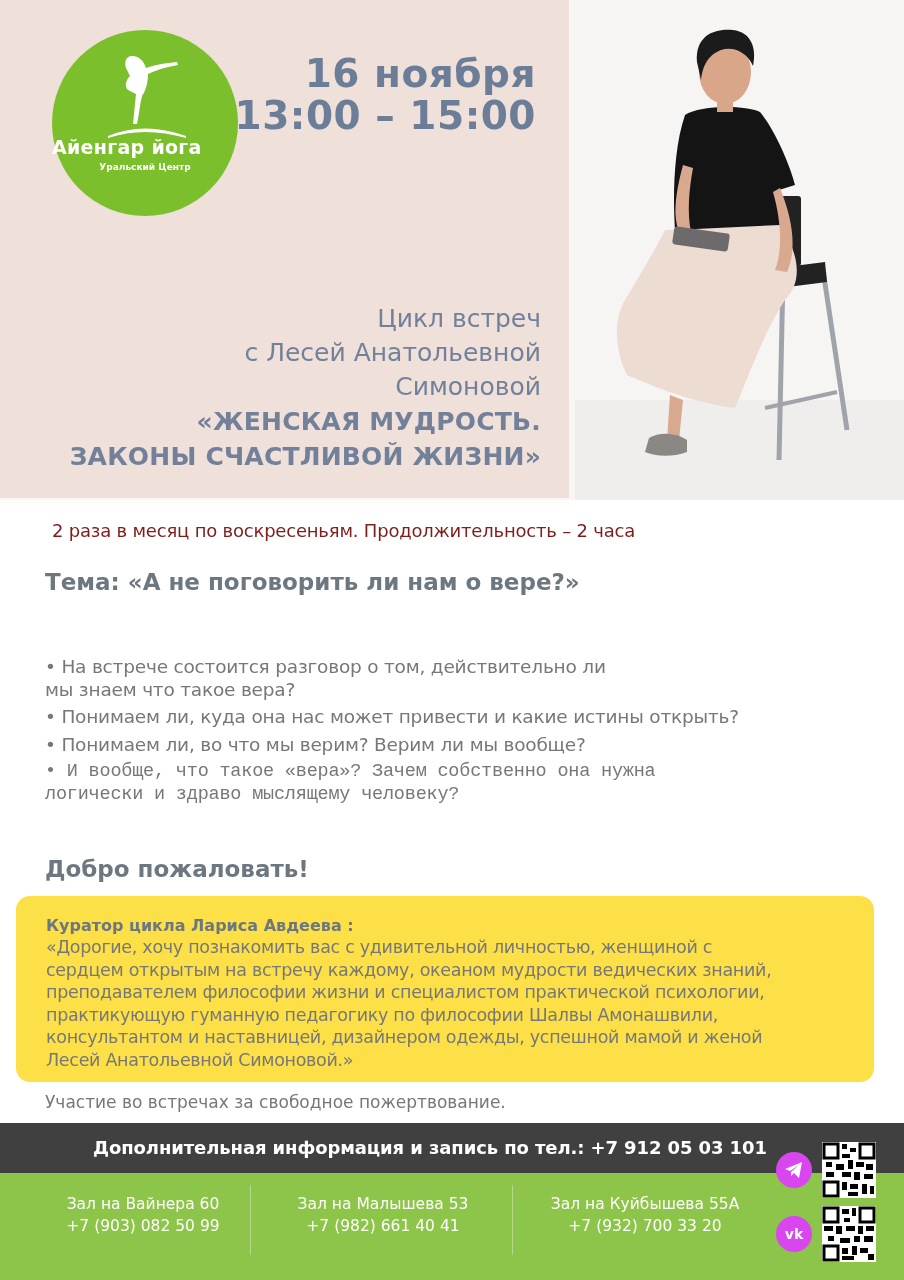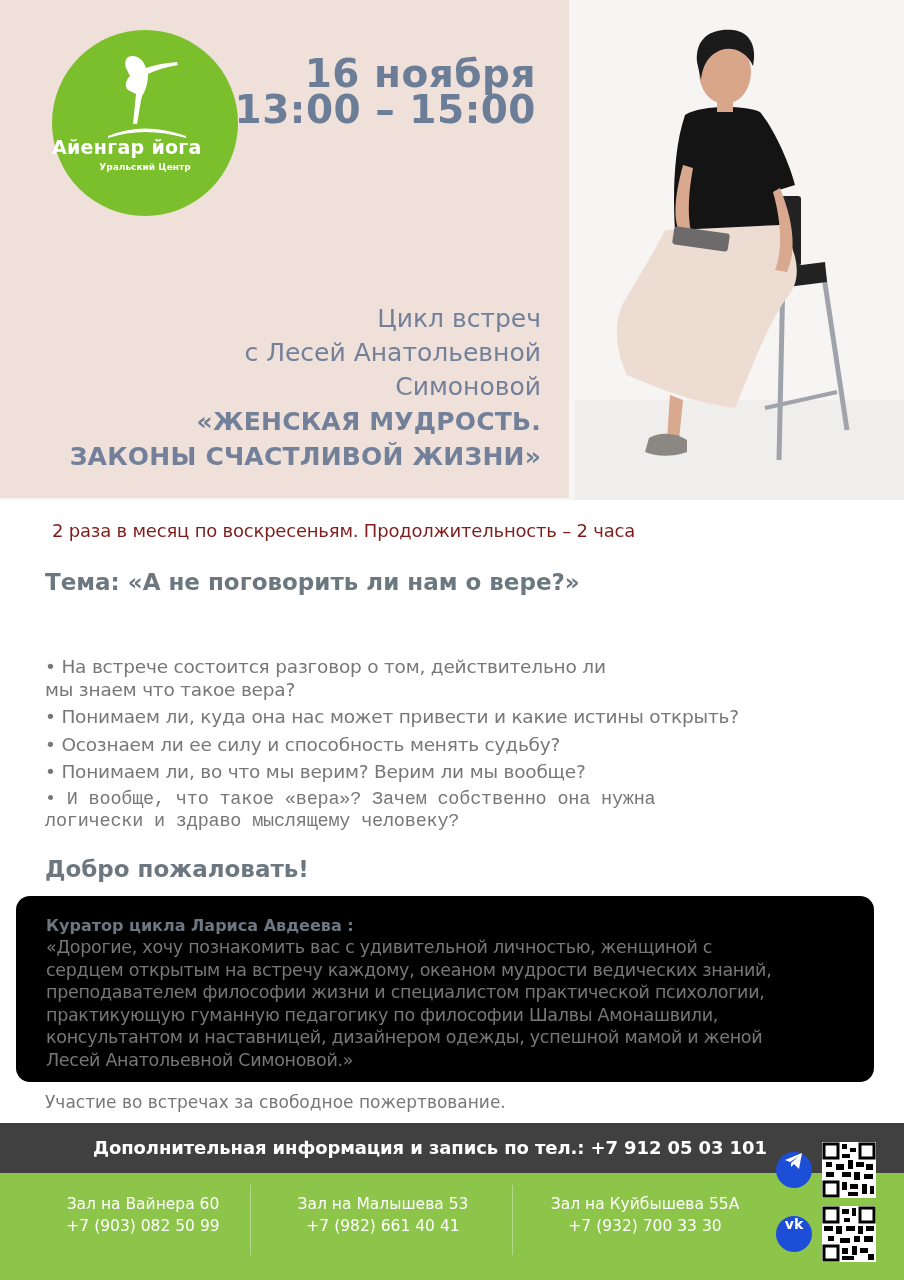--- a/index.html
+++ b/index.html
@@ -15,7 +15,7 @@
   .logo-sub { position: absolute; left: 0; right: 0; top: 132px; text-align: center; color: #ffffff; font-size: 9px; font-weight: bold; font-family: "DejaVu Sans", sans-serif; }
 
   .event-date { position: absolute; right: 368px; top: 52px; font-weight: bold; font-size: 39px; color: #6b7d97; font-family: "DejaVu Sans", sans-serif; text-align: right; line-height: 44px; white-space: nowrap; letter-spacing: 0.5px; }
-  .event-time { position: absolute; right: 368px; top: 88px; font-weight: bold; font-size: 39px; color: #6b7d97; font-family: "DejaVu Sans", sans-serif; text-align: left; line-height: 44px; white-space: nowrap; letter-spacing: 0.5px; }
+  .event-time { position: absolute; right: 368px; top: 94px; font-weight: bold; font-size: 39px; color: #6b7d97; font-family: "DejaVu Sans", sans-serif; text-align: left; line-height: 44px; white-space: nowrap; letter-spacing: 0.5px; }
   .event-place { position: absolute; right: 368px; top: 140px; height: 40px; display: flex; align-items: center; gap: 10px; white-space: nowrap; }
   .event-place .place-text { font-weight: bold; font-size: 24px; color: #6b7d97; font-family: "DejaVu Sans", sans-serif; }
 

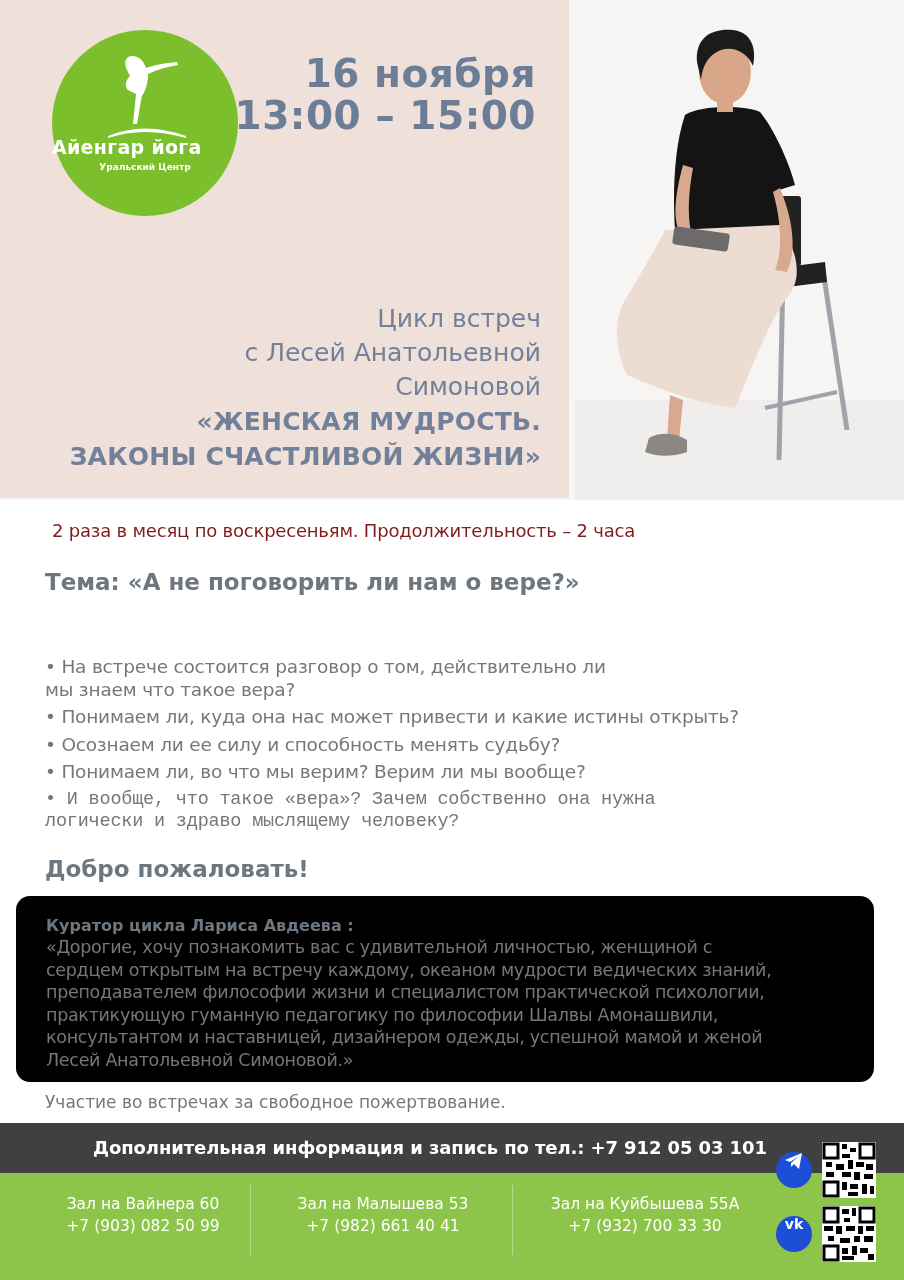--- a/index.html
+++ b/index.html
@@ -121,7 +121,6 @@
   <div class="b" style="white-space:pre-line;">• На встрече состоится разговор о том, действительно ли
 мы знаем что такое вера?</div>
   <div class="b">• Понимаем ли, куда она нас может привести и какие истины открыть?</div>
-  <div class="b">• Осознаем ли ее силу и способность менять судьбу?</div>
   <div class="b">• Понимаем ли, во что мы верим? Верим ли мы вообще?</div>
   <div class="b" style="white-space:pre-line;font-family:Liberation Mono, monospace;">• И вообще, что такое «вера»? Зачем собственно она нужна
 логически и здраво мыслящему человеку?</div>

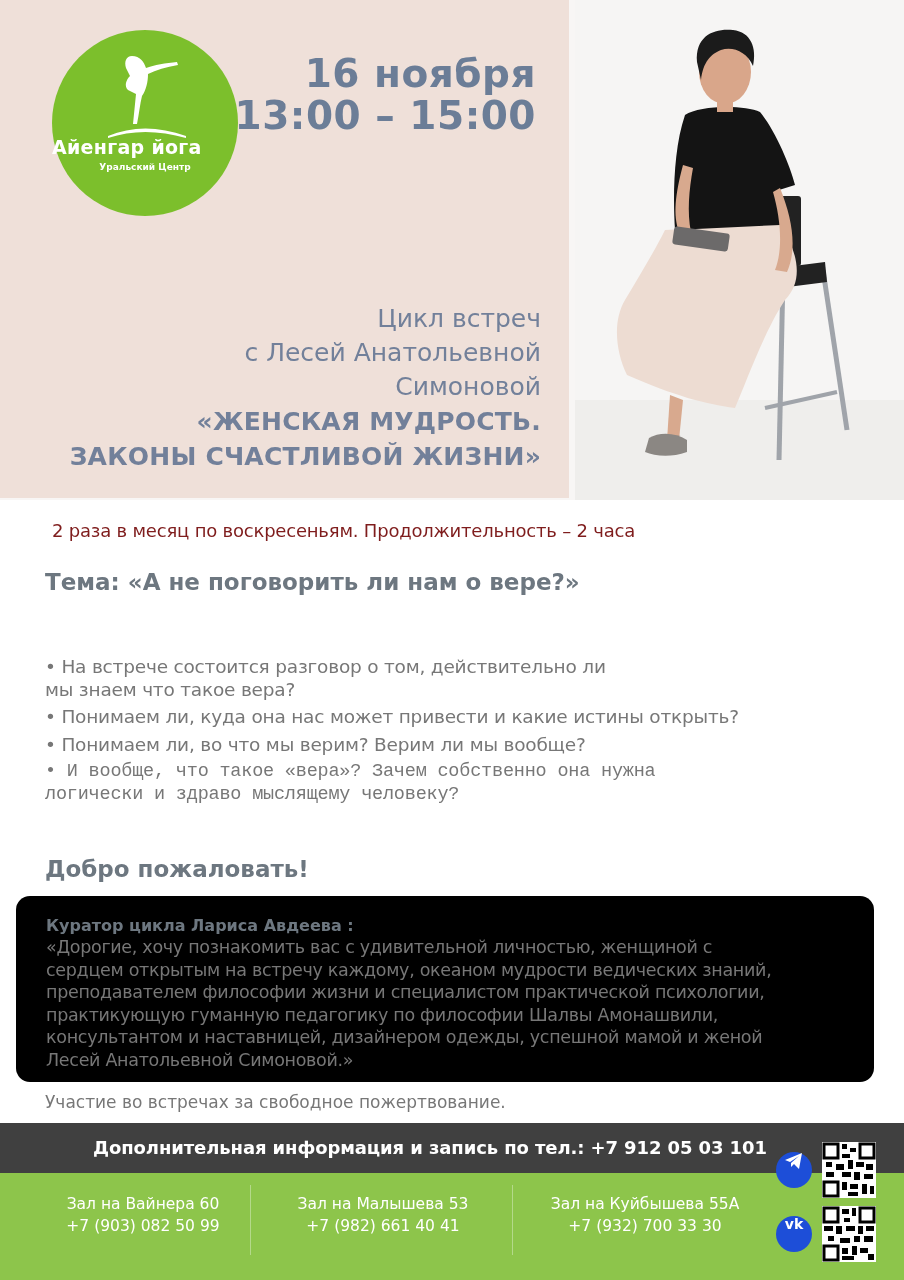--- a/index.html
+++ b/index.html
@@ -35,7 +35,7 @@
 
   .welcome { position: absolute; left: 45px; top: 856px; font-size: 23px; font-weight: bold; color: #6d7780; font-family: "DejaVu Sans", sans-serif; }
 
-  .curator { position: absolute; left: 16px; top: 896px; width: 858px; height: 186px; border-radius: 14px; background: #000000; padding: 20px 30px 0 30px; font-family: "DejaVu Sans", sans-serif; }
+  .curator { position: absolute; left: 16px; top: 896px; width: 858px; height: 186px; border-radius: 14px; background: #fde047; padding: 20px 30px 0 30px; font-family: "DejaVu Sans", sans-serif; }
   .curator .head { font-size: 16px; font-weight: bold; color: #6d7780; line-height: 20px; }
   .curator .quote { font-size: 17.5px; line-height: 22.5px; color: #777777; letter-spacing: -0.3px; }
 

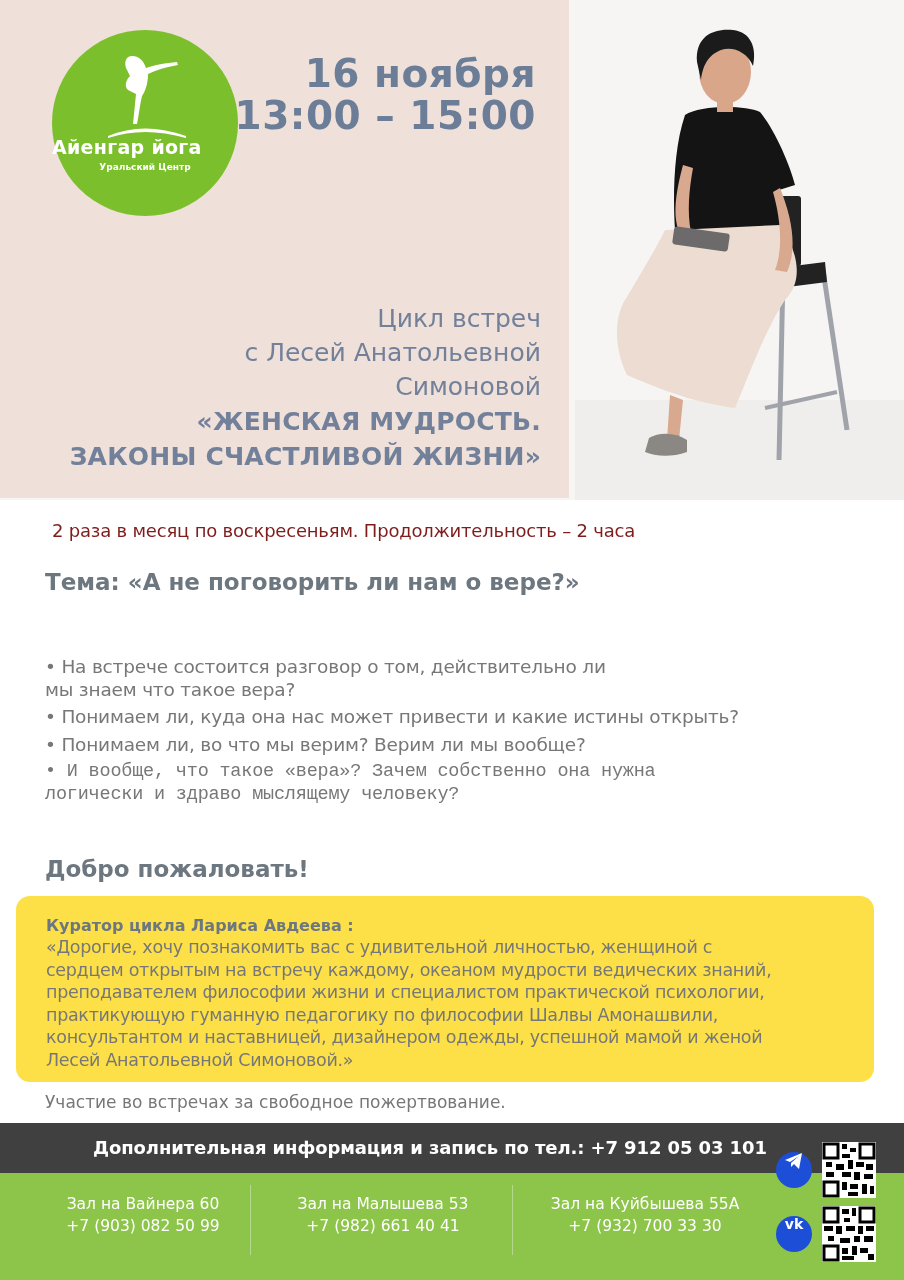--- a/index.html
+++ b/index.html
@@ -159,7 +159,7 @@
   <div class="divider" style="left:512px;"></div>
   <div class="hall h3">
     <div>Зал на Куйбышева 55А</div>
-    <div>+7 (932) 700 33 30</div>
+    <div>+7 (932) 700 33 20</div>
   </div>
 </div>
 

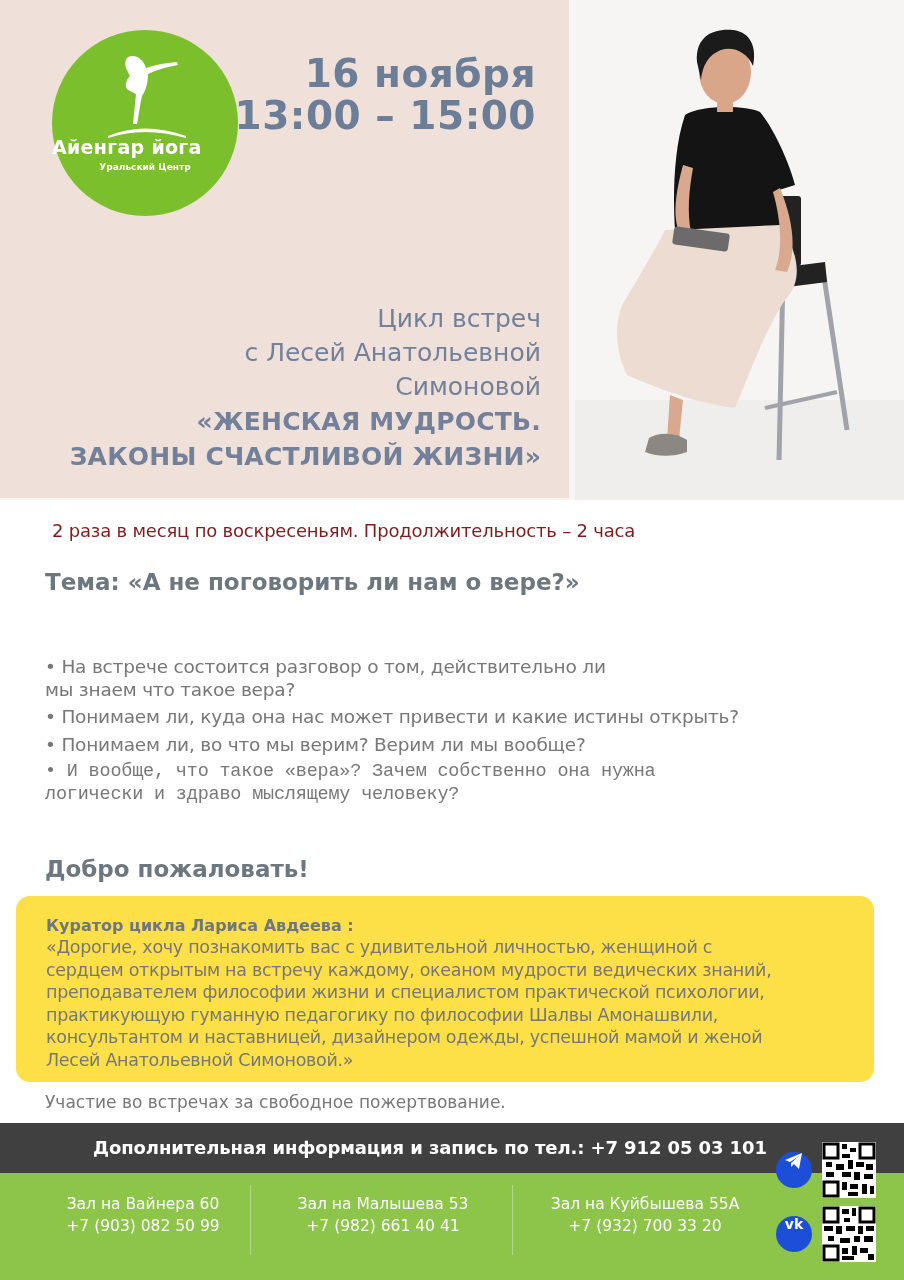--- a/index.html
+++ b/index.html
@@ -51,7 +51,7 @@
   .hall.h3 { left: 530px; width: 230px; }
   .divider { position: absolute; top: 12px; width: 1px; height: 70px; background: #b4d98a; }
 
-  .social { position: absolute; width: 36px; height: 36px; border-radius: 50%; background: #1d4ed8; display: flex; justify-content: center; }
+  .social { position: absolute; width: 36px; height: 36px; border-radius: 50%; background: #d946ef; display: flex; align-items: center; justify-content: center; }
   .qr { position: absolute; width: 54px; height: 56px; background: #ffffff; }
 </style>
 </head>

